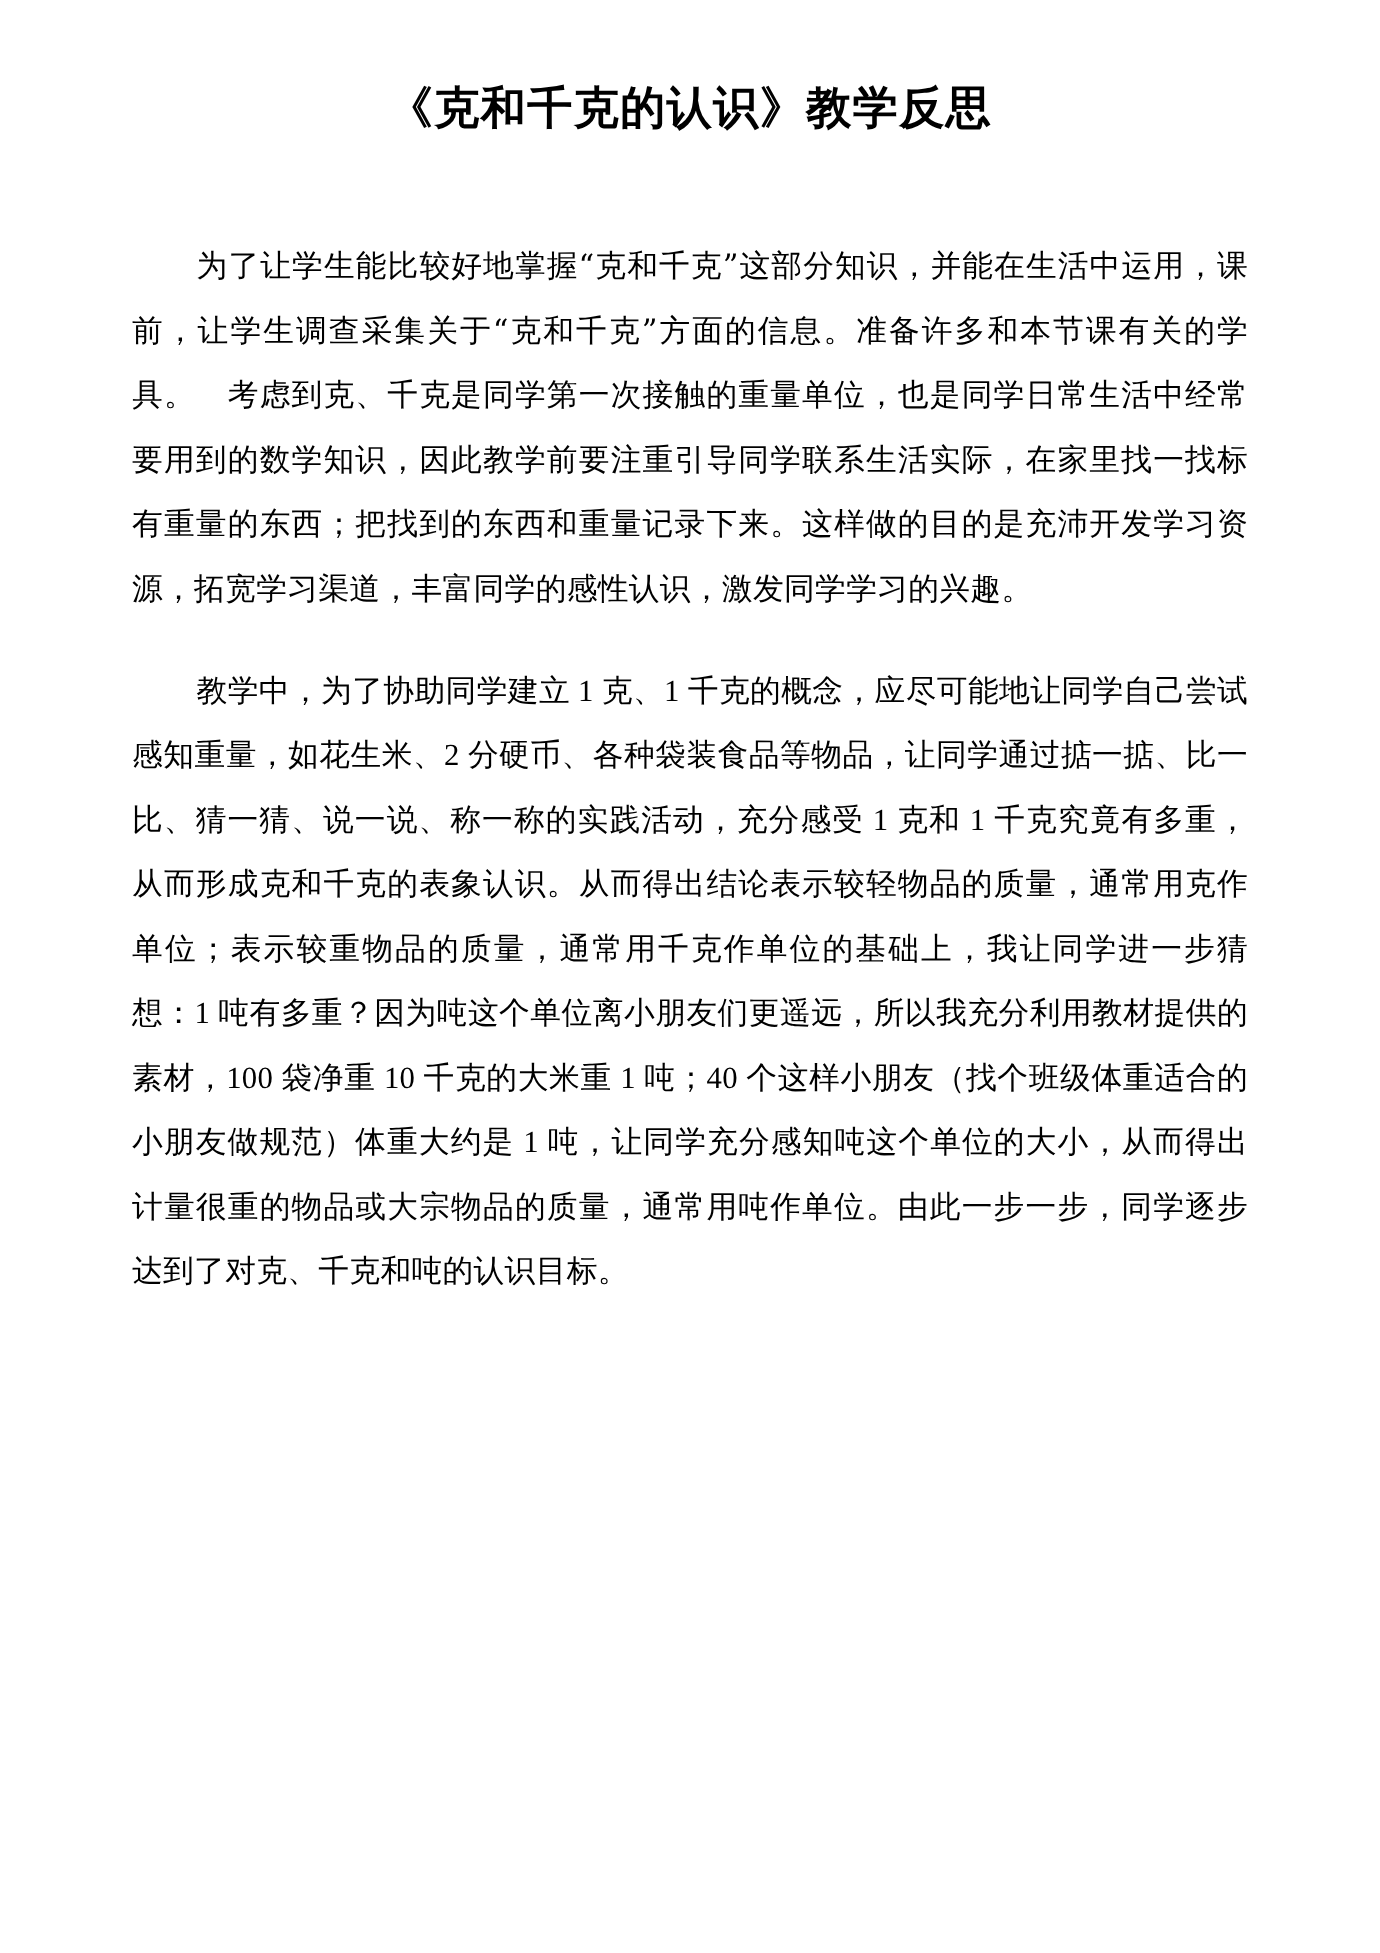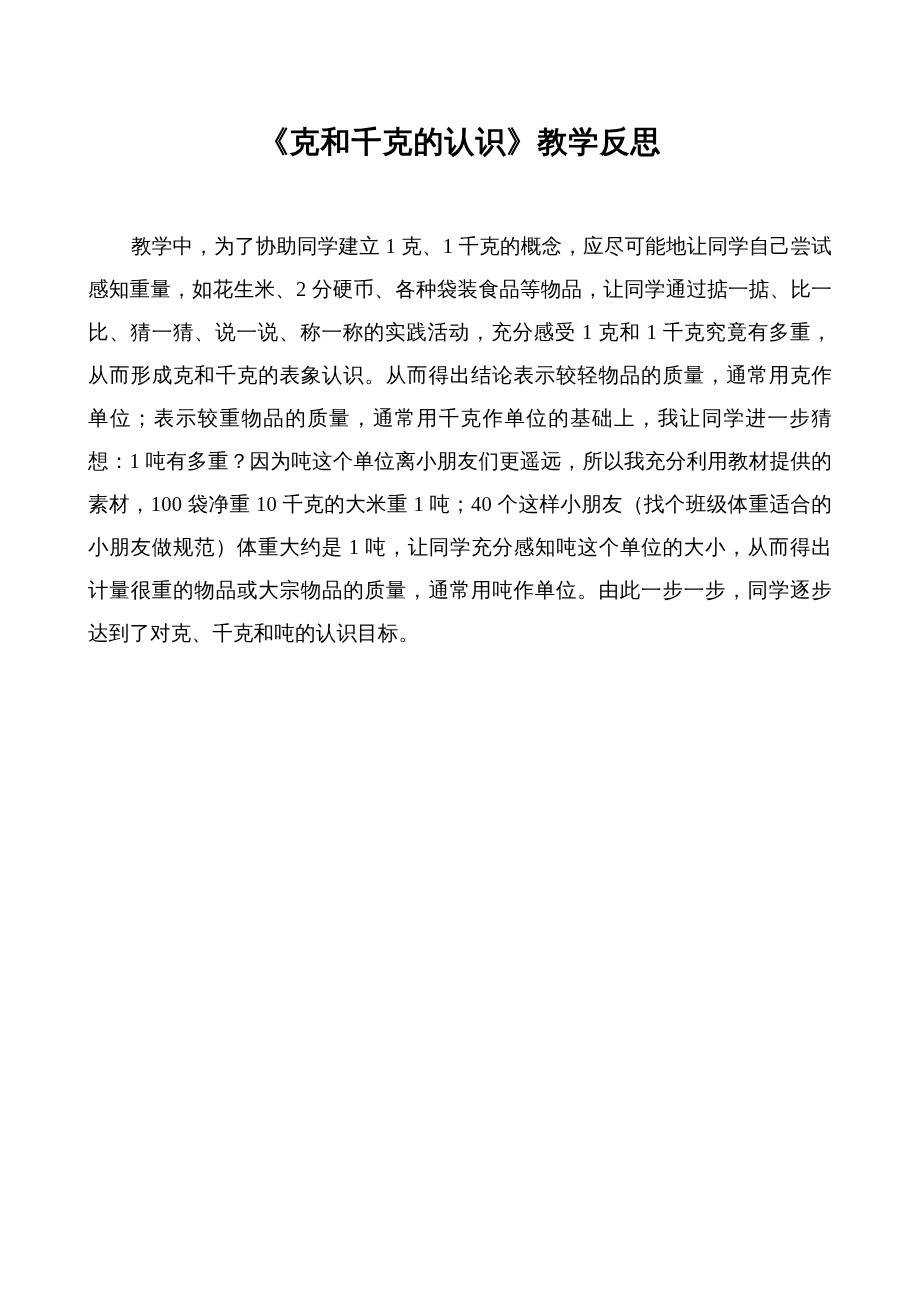--- a/index.html
+++ b/index.html
@@ -23,8 +23,8 @@
     background: #ffffff;
   }
   .doc-title {
-    margin: 17px;
-    padding-top: 104px;
+    margin: 0;
+    padding-top: 52px;
     text-align: center;
     font-size: 30px;
     font-weight: bold;

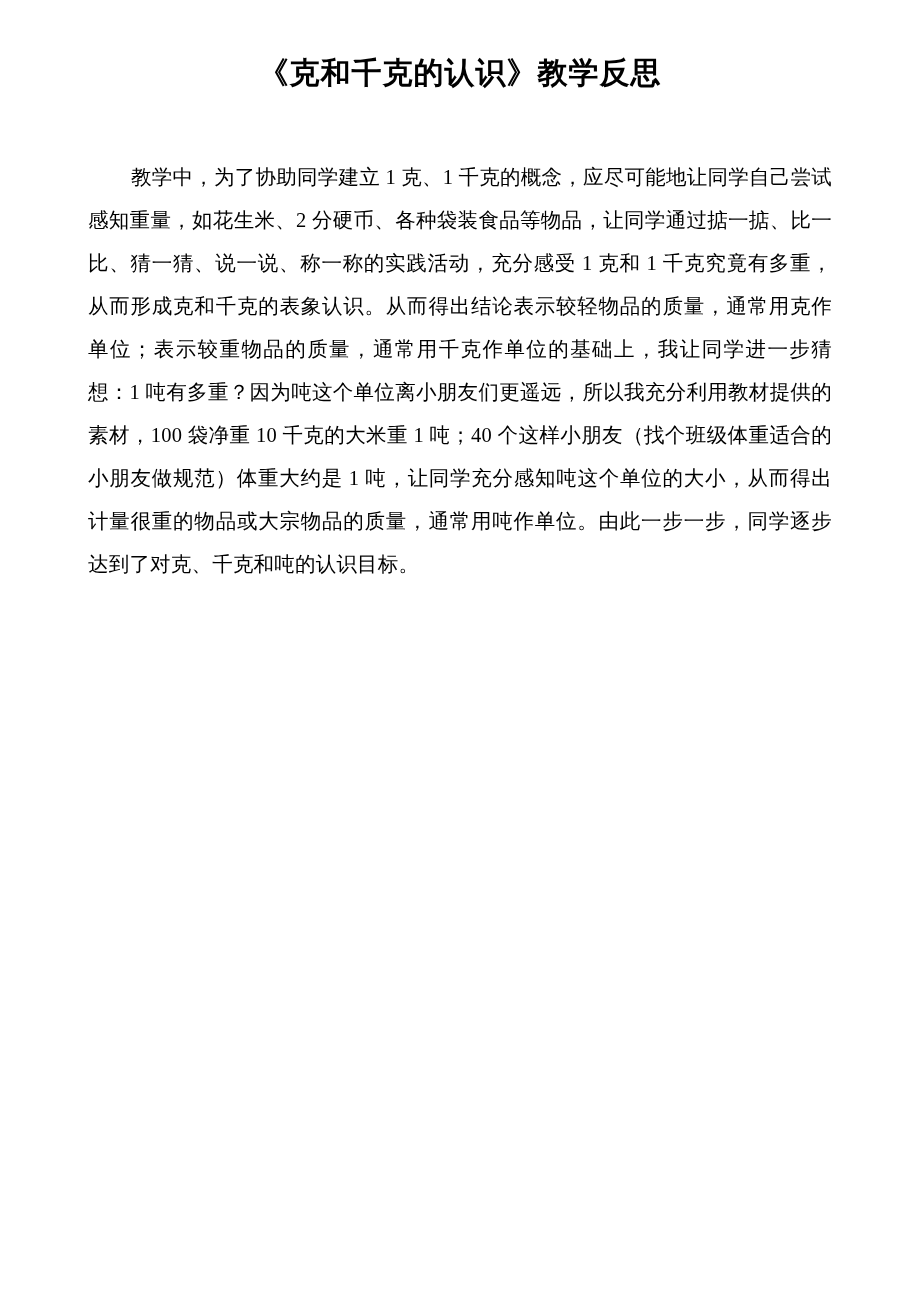--- a/index.html
+++ b/index.html
@@ -56,6 +56,7 @@
   <h1 class="doc-title">《克和千克的认识》教学反思</h1>
 
   <div class="body-block">
+    <p class="para">为了让学生能比较好地掌握“克和千克”这部分知识，并能在生活中运用，课前，让学生调查采集关于“克和千克”方面的信息。准备许多和本节课有关的学具。　考虑到克、千克是同学第一次接触的重量单位，也是同学日常生活中经常要用到的数学知识，因此教学前要注重引导同学联系生活实际，在家里找一找标有重量的东西；把找到的东西和重量记录下来。这样做的目的是充沛开发学习资源，拓宽学习渠道，丰富同学的感性认识，激发同学学习的兴趣。</p>
     <p class="para">教学中，为了协助同学建立 1 克、1 千克的概念，应尽可能地让同学自己尝试感知重量，如花生米、2 分硬币、各种袋装食品等物品，让同学通过掂一掂、比一比、猜一猜、说一说、称一称的实践活动，充分感受 1 克和 1 千克究竟有多重，从而形成克和千克的表象认识。从而得出结论表示较轻物品的质量，通常用克作单位；表示较重物品的质量，通常用千克作单位的基础上，我让同学进一步猜想：1 吨有多重？因为吨这个单位离小朋友们更遥远，所以我充分利用教材提供的素材，100 袋净重 10 千克的大米重 1 吨；40 个这样小朋友（找个班级体重适合的小朋友做规范）体重大约是 1 吨，让同学充分感知吨这个单位的大小，从而得出计量很重的物品或大宗物品的质量，通常用吨作单位。由此一步一步，同学逐步达到了对克、千克和吨的认识目标。</p>
   </div>
 </div>

